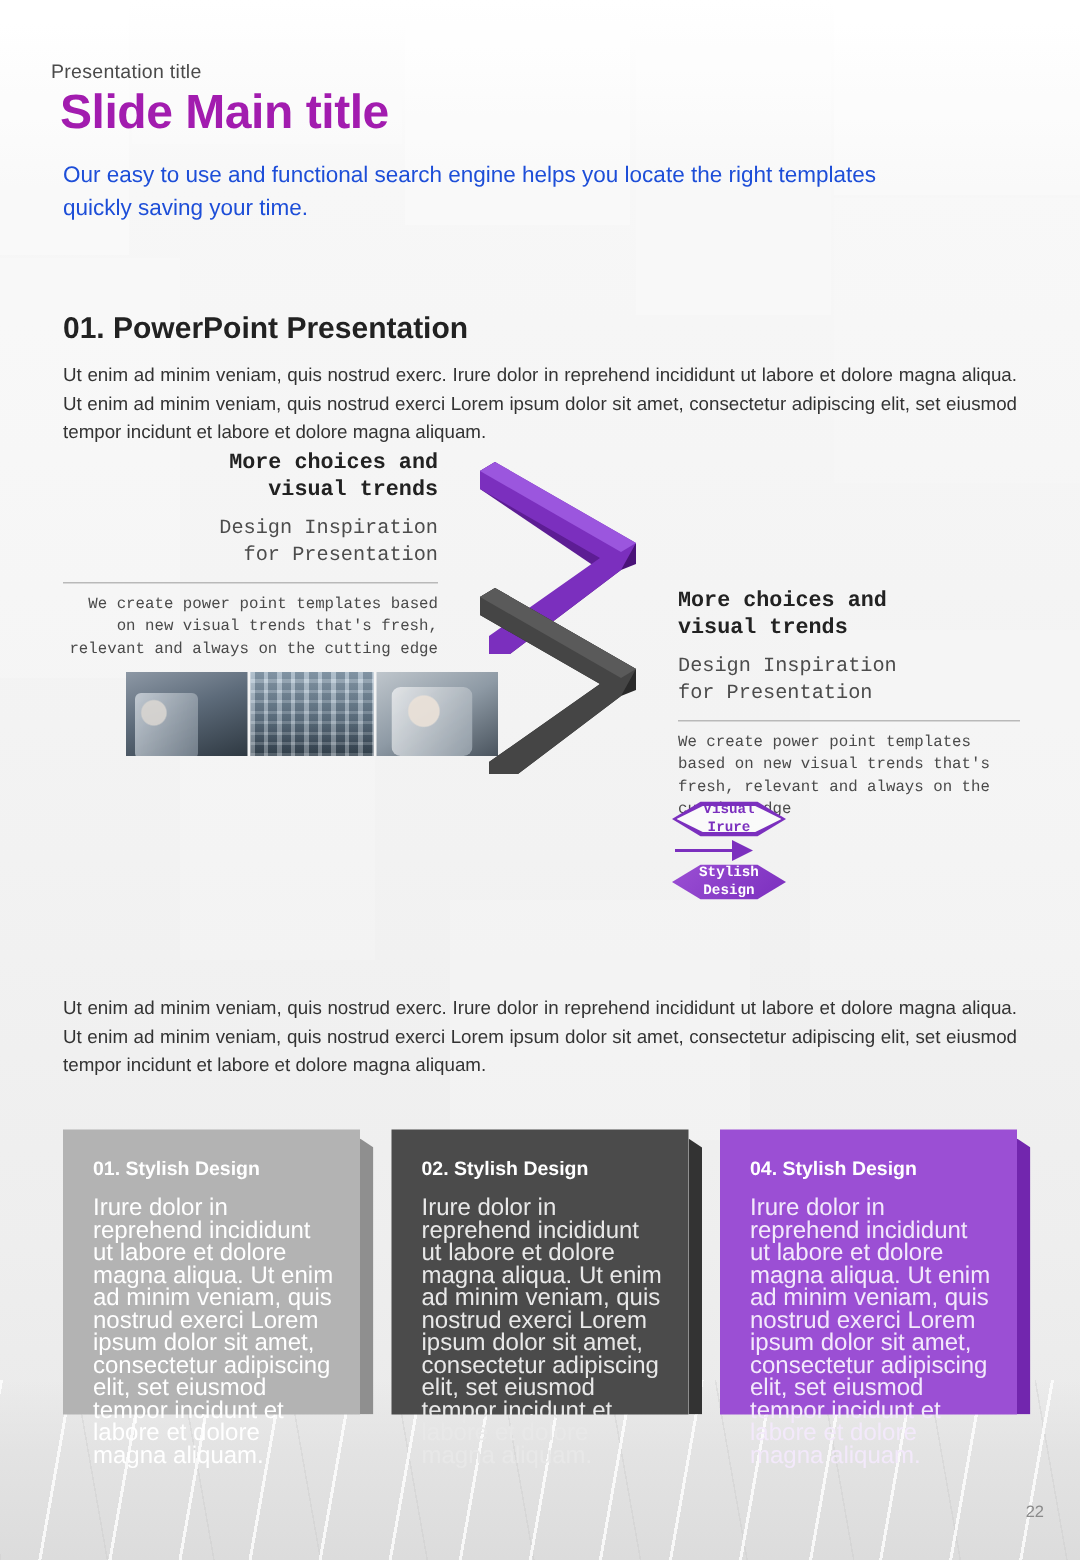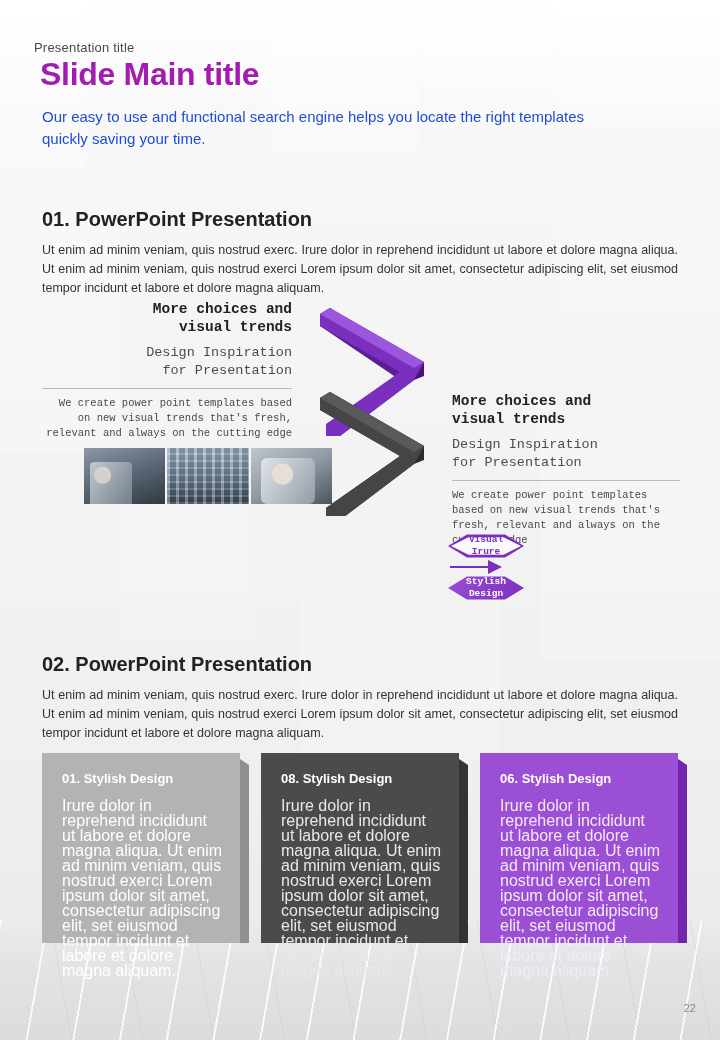--- a/index.html
+++ b/index.html
@@ -250,7 +250,6 @@
   </div>
 
   <div id="section2">
-    <div class="section-title">02. PowerPoint Presentation</div>
     <div class="section-body">Ut enim ad minim veniam, quis nostrud exerc. Irure dolor in reprehend incididunt ut labore et dolore magna aliqua. Ut enim ad minim veniam, quis nostrud exerci  Lorem ipsum dolor sit amet, consectetur adipiscing elit, set eiusmod tempor incidunt et labore et dolore magna aliquam.</div>
   </div>
 

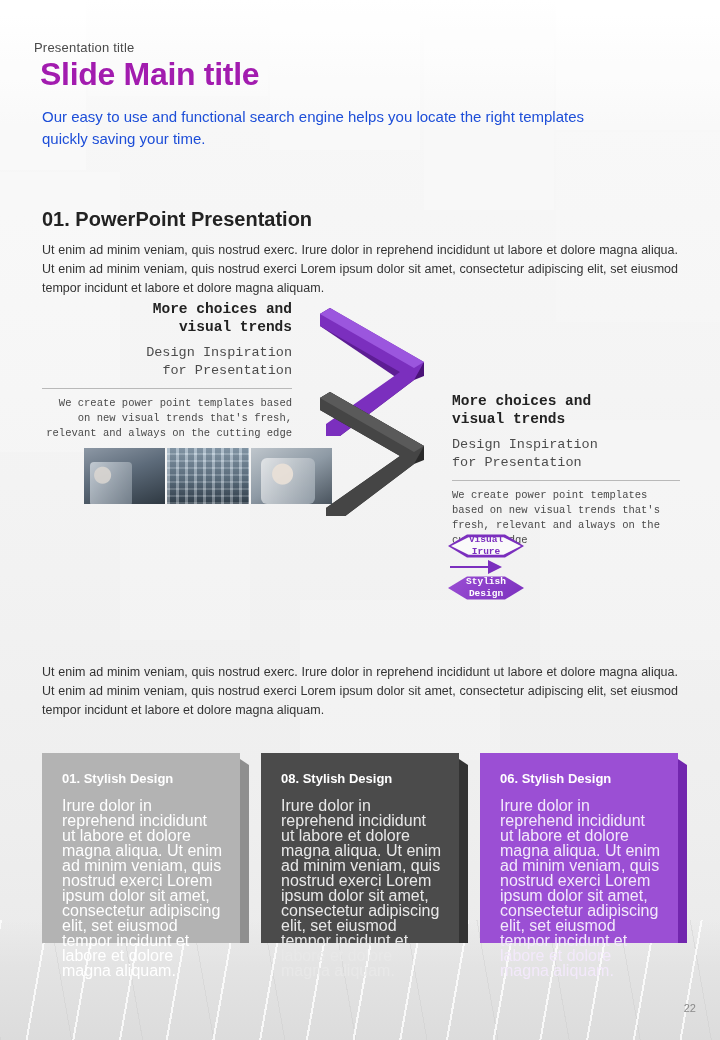--- a/index.html
+++ b/index.html
@@ -266,7 +266,7 @@
     <div class="card card-dark">
       <div class="card-side"></div>
       <div class="card-face">
-        <div class="card-title">08. Stylish Design</div>
+        <div class="card-title">02. Stylish Design</div>
         <div class="card-text">Irure dolor in reprehend incididunt ut labore et dolore magna aliqua. Ut enim ad minim veniam, quis nostrud exerci  Lorem ipsum dolor sit amet, consectetur adipiscing elit, set eiusmod tempor incidunt et labore et dolore magna aliquam.</div>
       </div>
     </div>

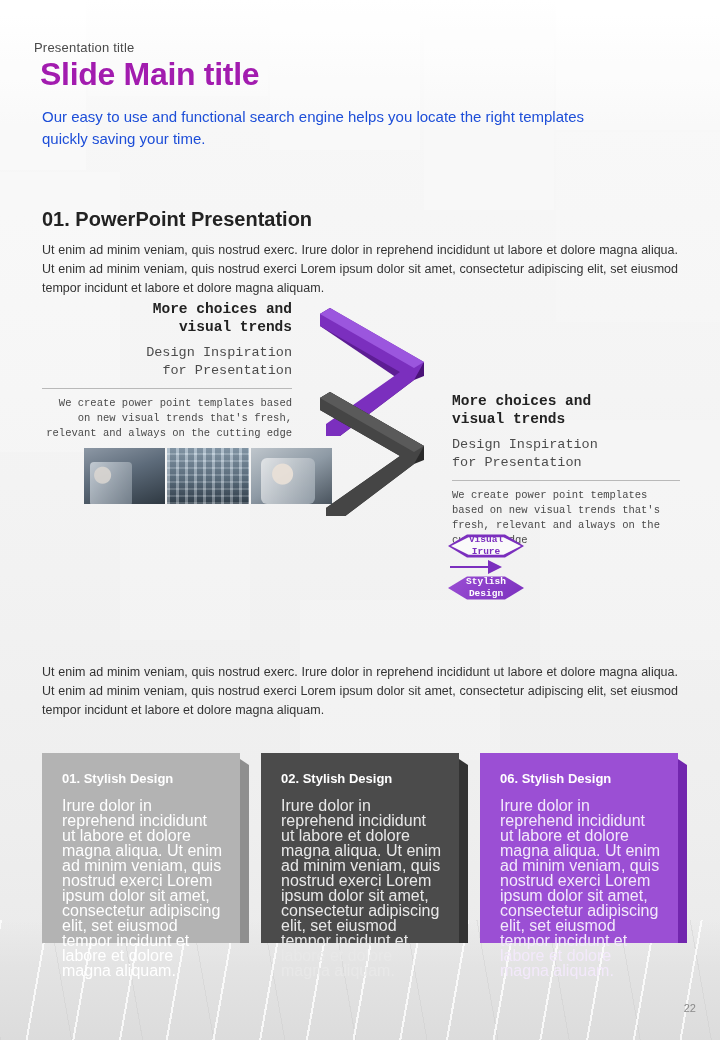--- a/index.html
+++ b/index.html
@@ -274,7 +274,7 @@
     <div class="card card-purple">
       <div class="card-side"></div>
       <div class="card-face">
-        <div class="card-title">06. Stylish Design</div>
+        <div class="card-title">04. Stylish Design</div>
         <div class="card-text">Irure dolor in reprehend incididunt ut labore et dolore magna aliqua. Ut enim ad minim veniam, quis nostrud exerci  Lorem ipsum dolor sit amet, consectetur adipiscing elit, set eiusmod tempor incidunt et labore et dolore magna aliquam.</div>
       </div>
     </div>

